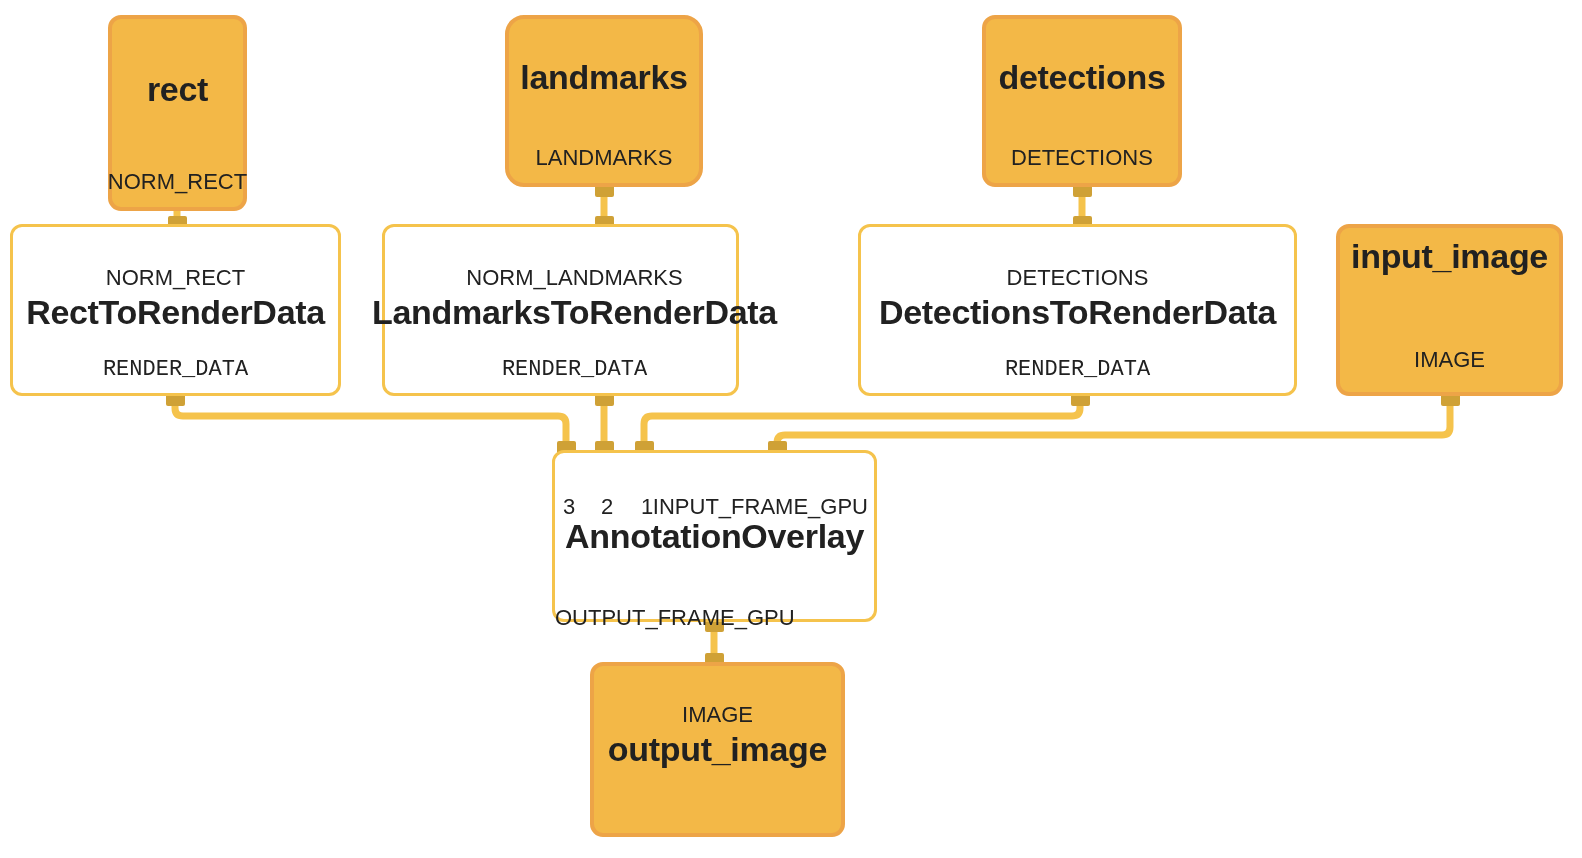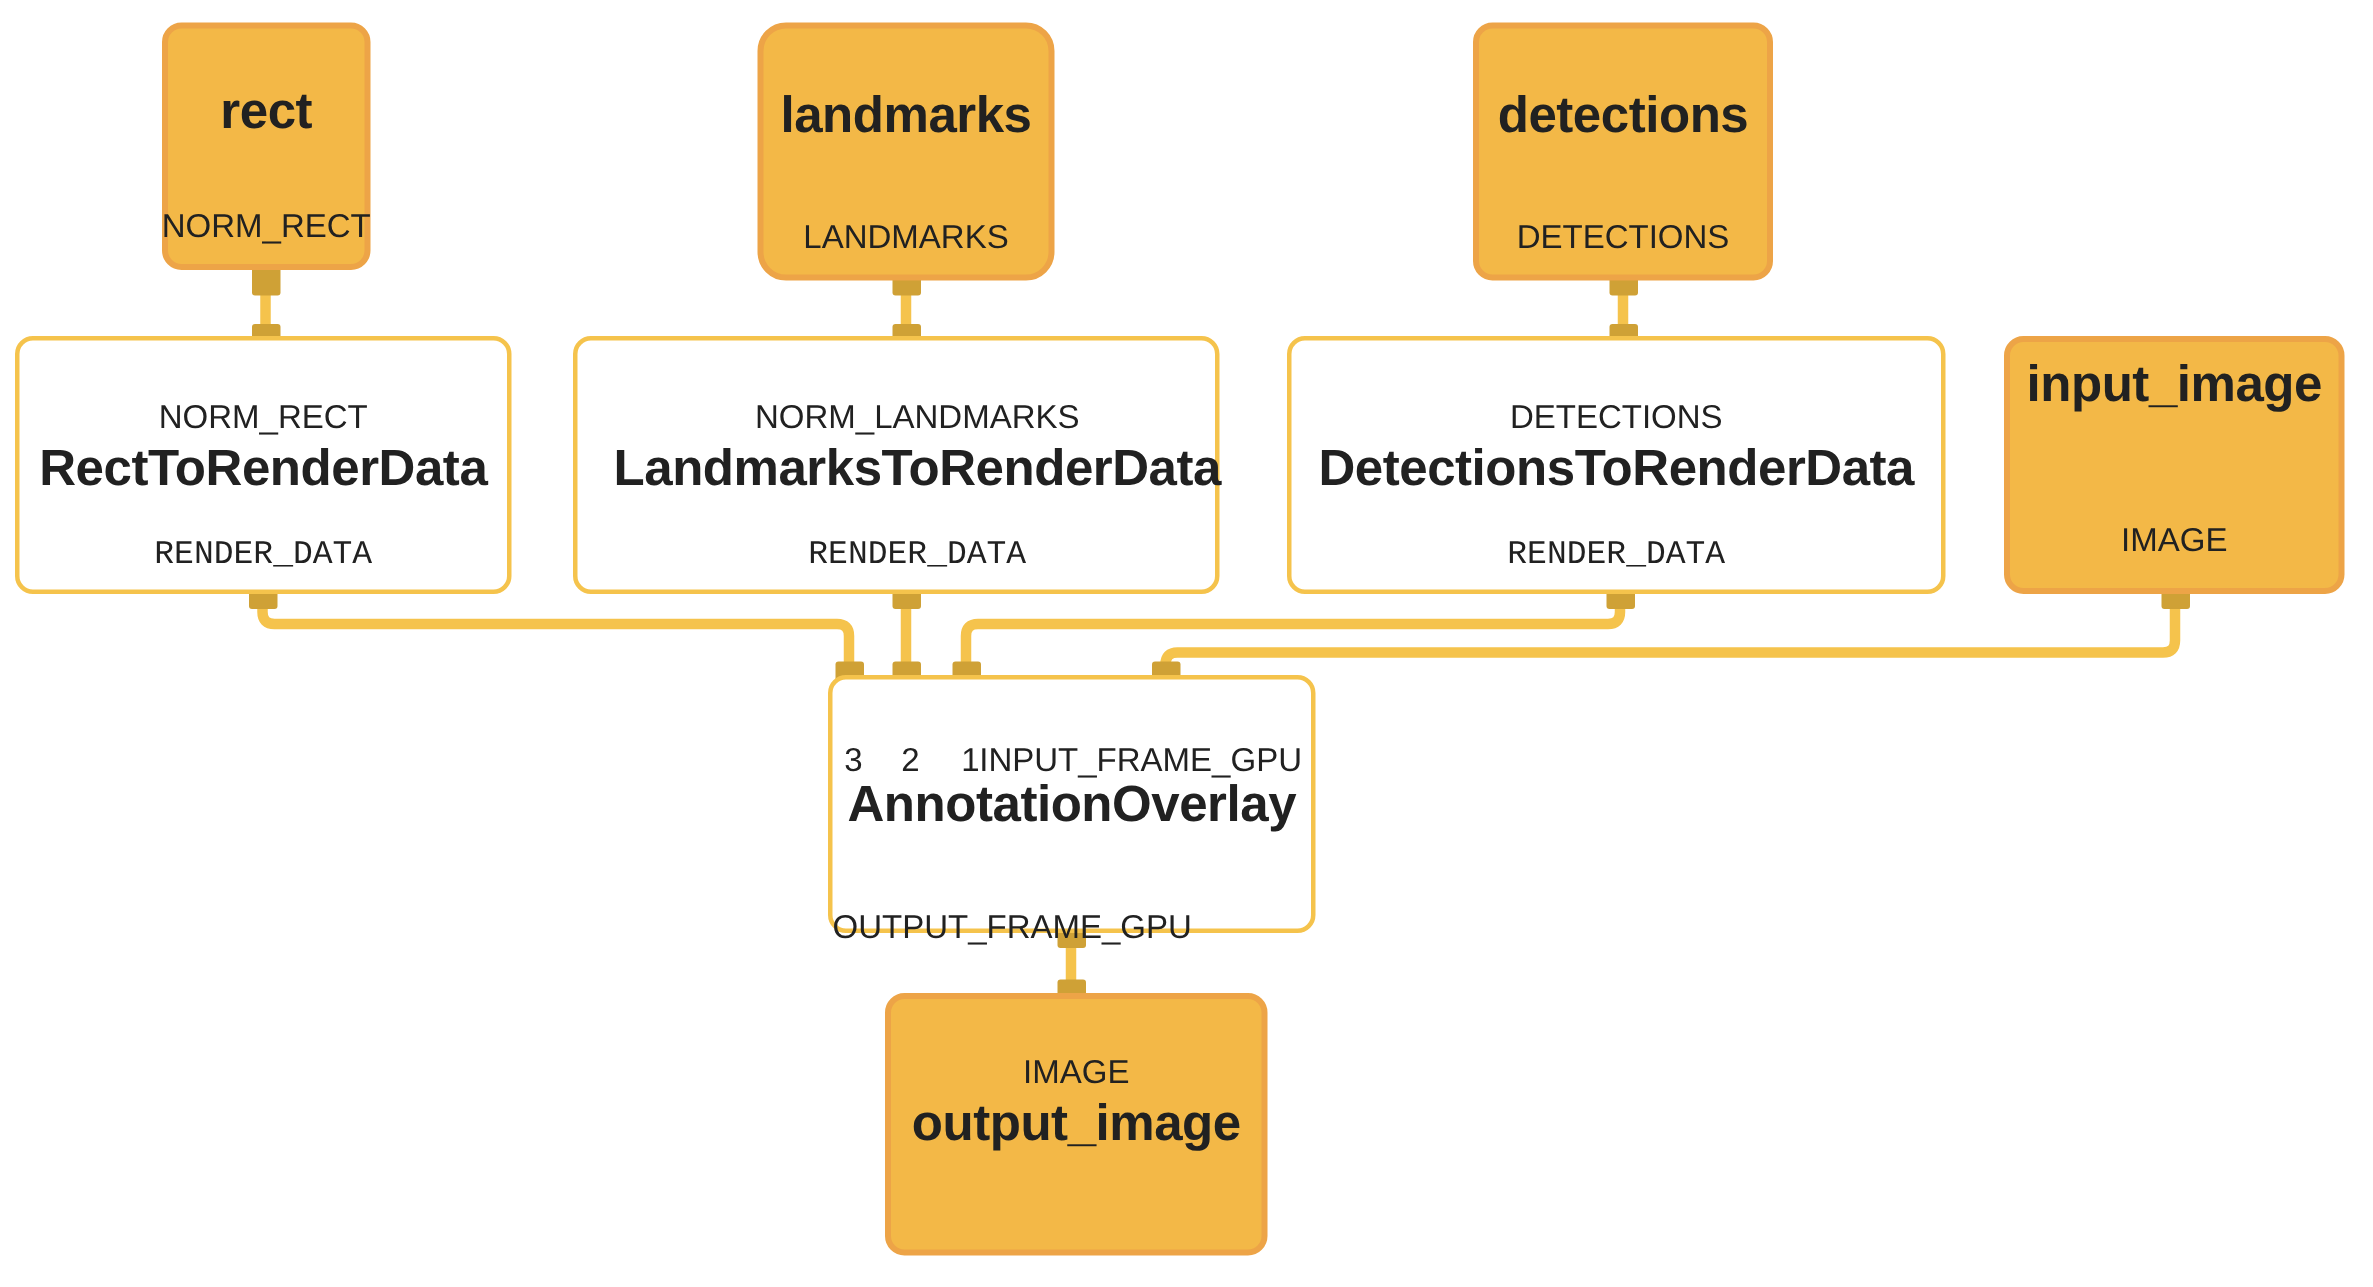--- a/index.html
+++ b/index.html
@@ -95,7 +95,7 @@
     <rect class="connector" x="705" y="653" width="19" height="19" rx="2"></rect>
   </svg>
 
-  <div class="node src" style="left:108px;top:15px;width:139px;height:165px;">
+  <div class="node src" style="left:108px;top:15px;width:139px;height:196px;">
     <div class="src-title-area">
       <span class="title">rect</span>
     </div>

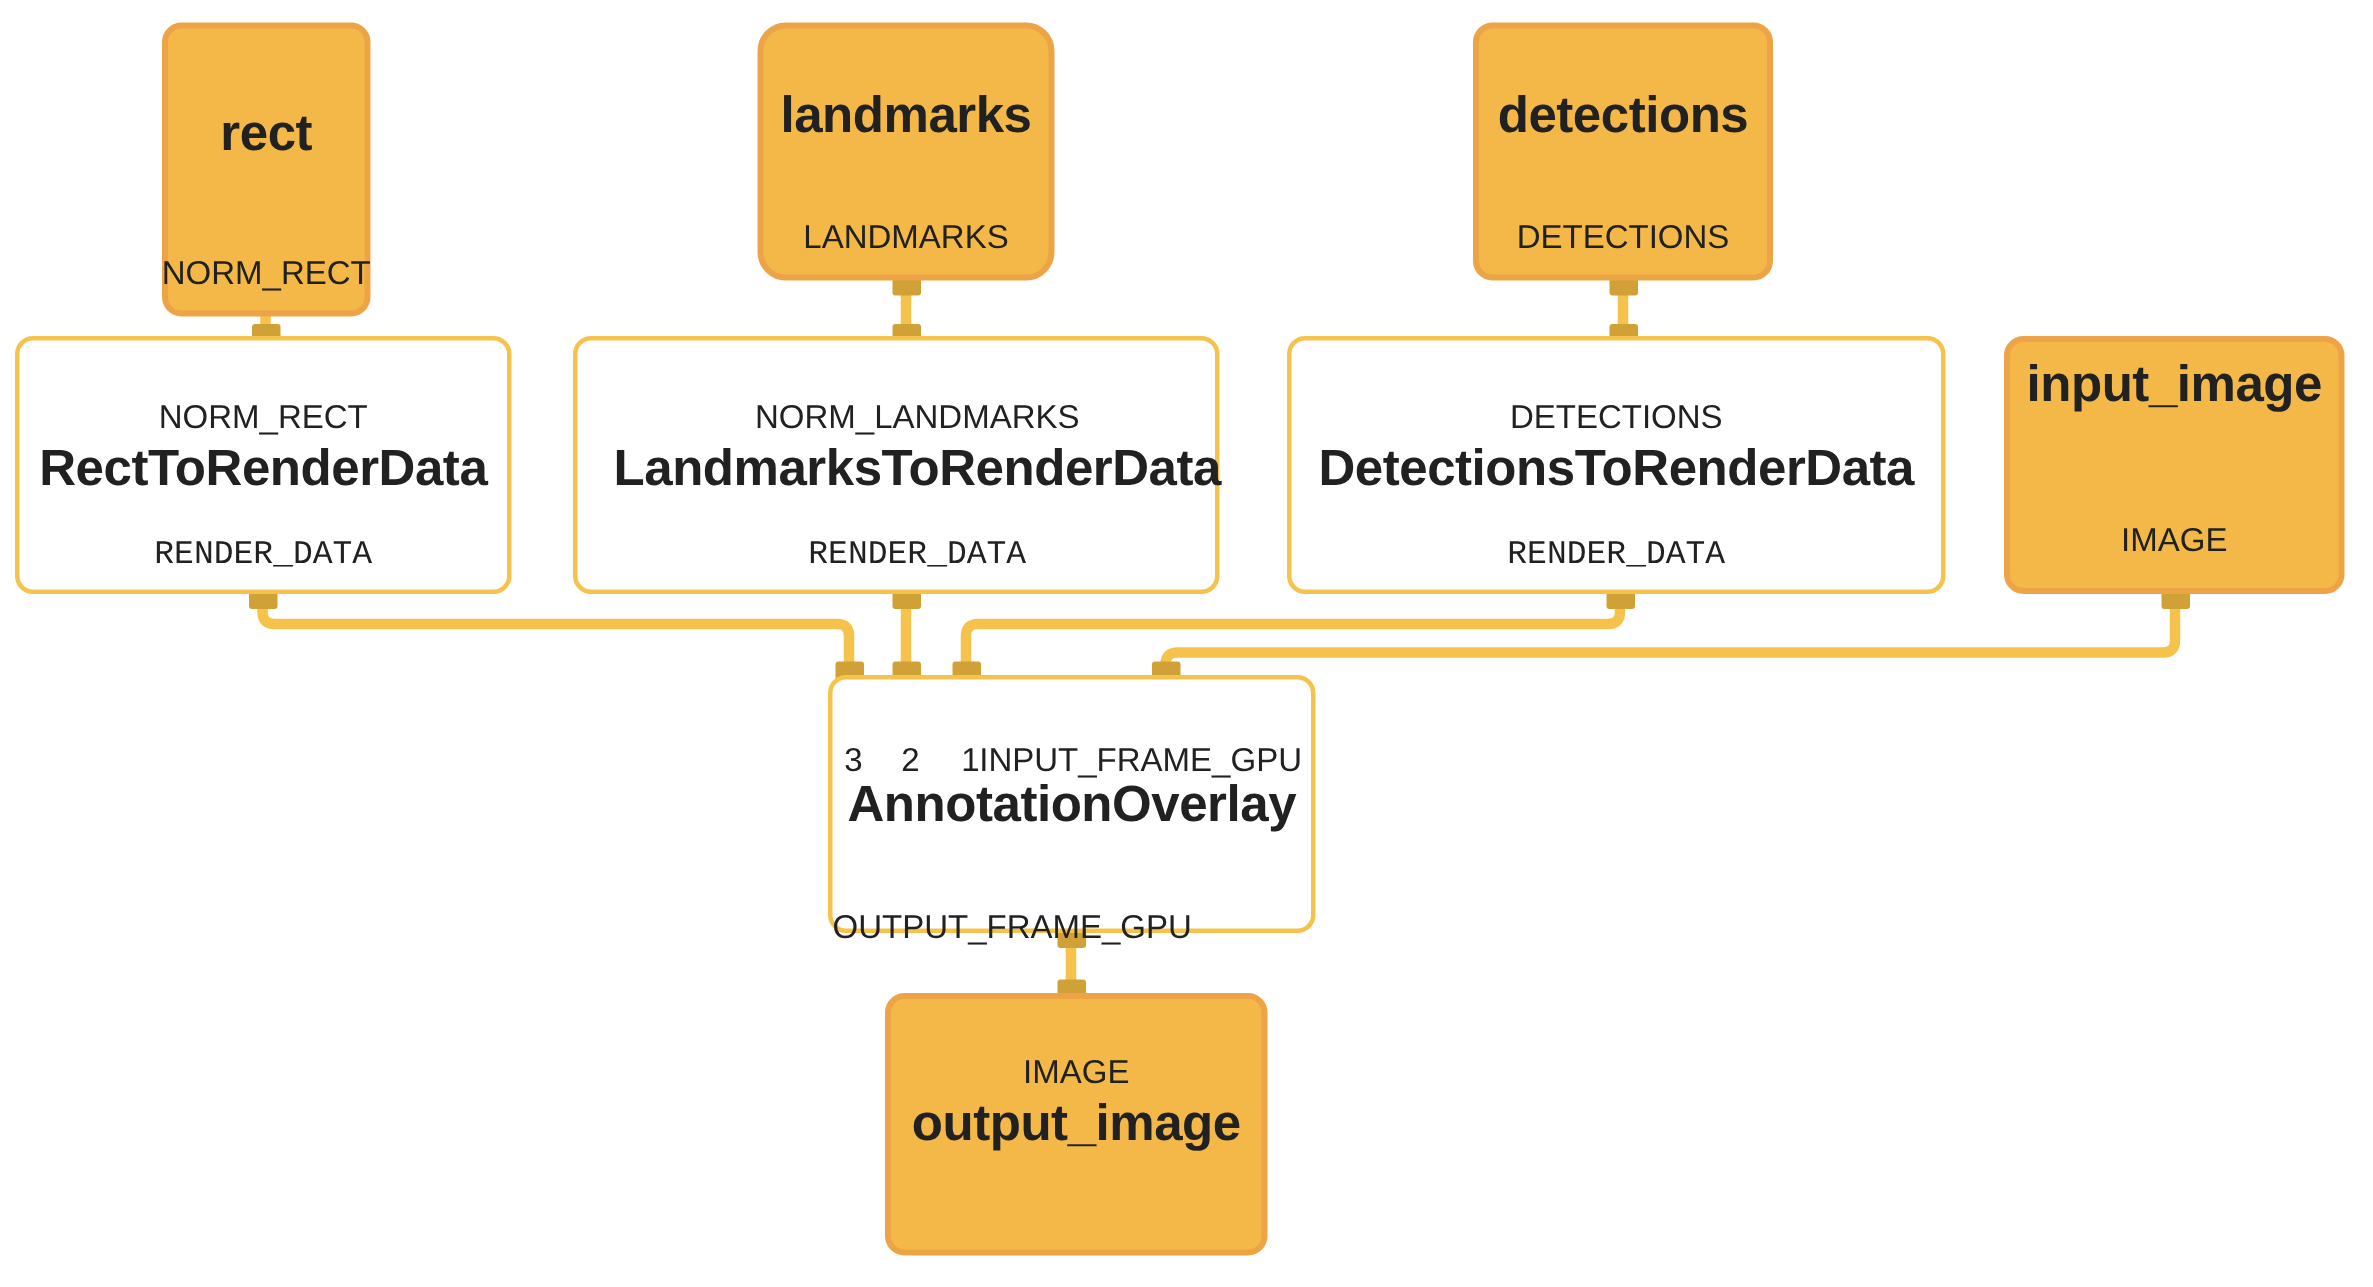--- a/index.html
+++ b/index.html
@@ -124,7 +124,7 @@
     <span class="port bottom-port">RENDER_DATA</span>
   </div>
 
-  <div class="node calc" style="left:382px;top:224px;width:431px;height:172px;padding-left:28px;">
+  <div class="node calc" style="left:382px;top:224px;width:357px;height:172px;padding-left:28px;">
     <span class="port top-port">NORM_LANDMARKS</span>
     <div class="calc-title-area">
       <span class="title">LandmarksToRenderData</span>

